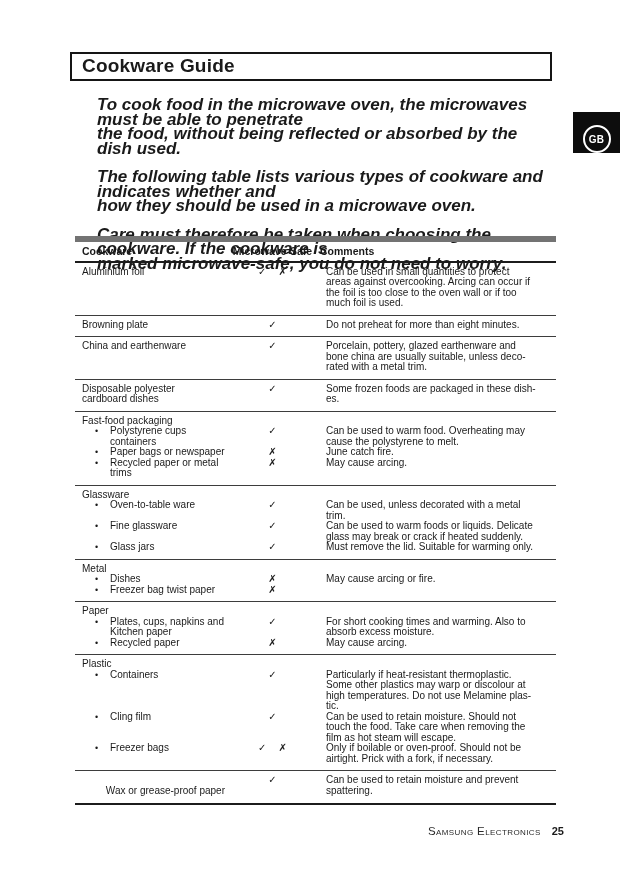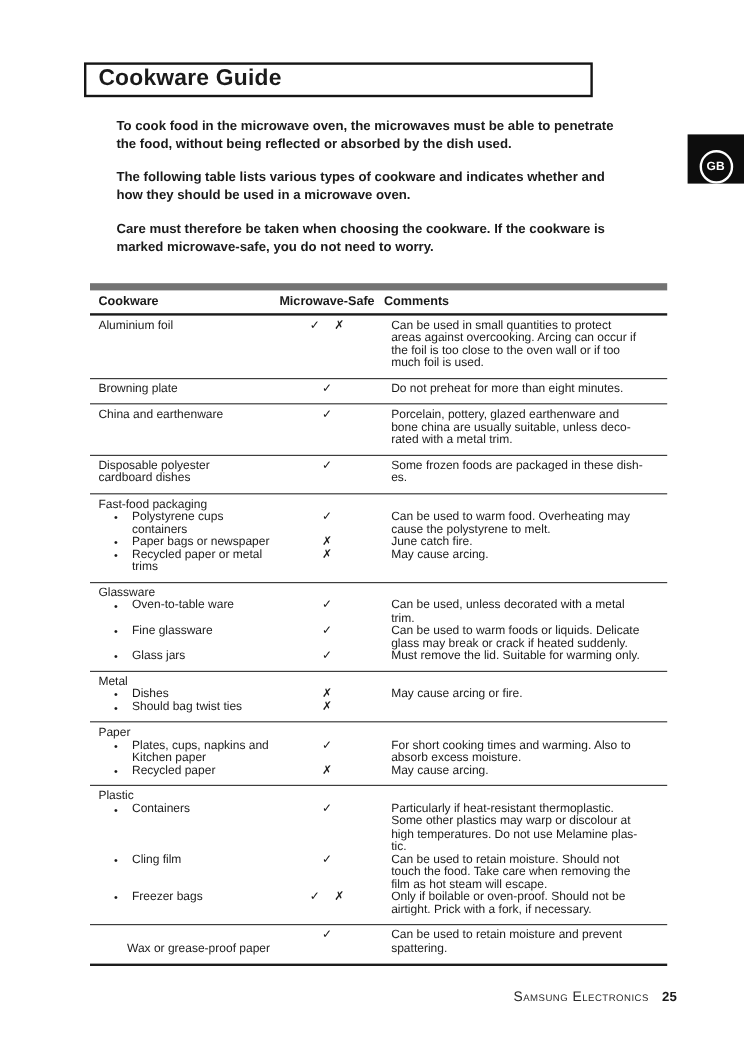--- a/index.html
+++ b/index.html
@@ -16,7 +16,7 @@
   .title-box {
     position: absolute;
     left: 70px; top: 52px;
-    width: 424px; height: 29px;
+    width: 482px; height: 29px;
     border: 2px solid #151515;
     box-sizing: border-box;
     display: flex;

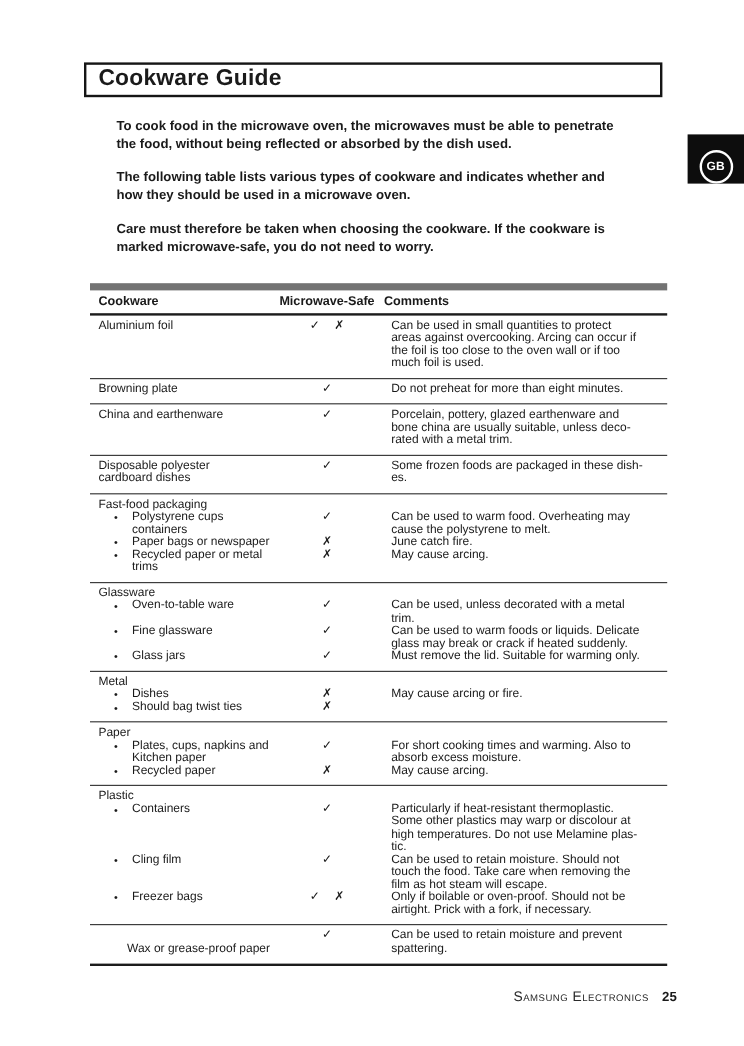--- a/index.html
+++ b/index.html
@@ -58,8 +58,9 @@
   }
   .intro-p {
     margin: 0 0 14px 0;
-    font-size: 11px;
-    font-weight: bold;
+    font-size: 17px;
+    font-weight: bold;
+    font-style: italic;
     line-height: 14.5px;
     white-space: pre-line;
   }

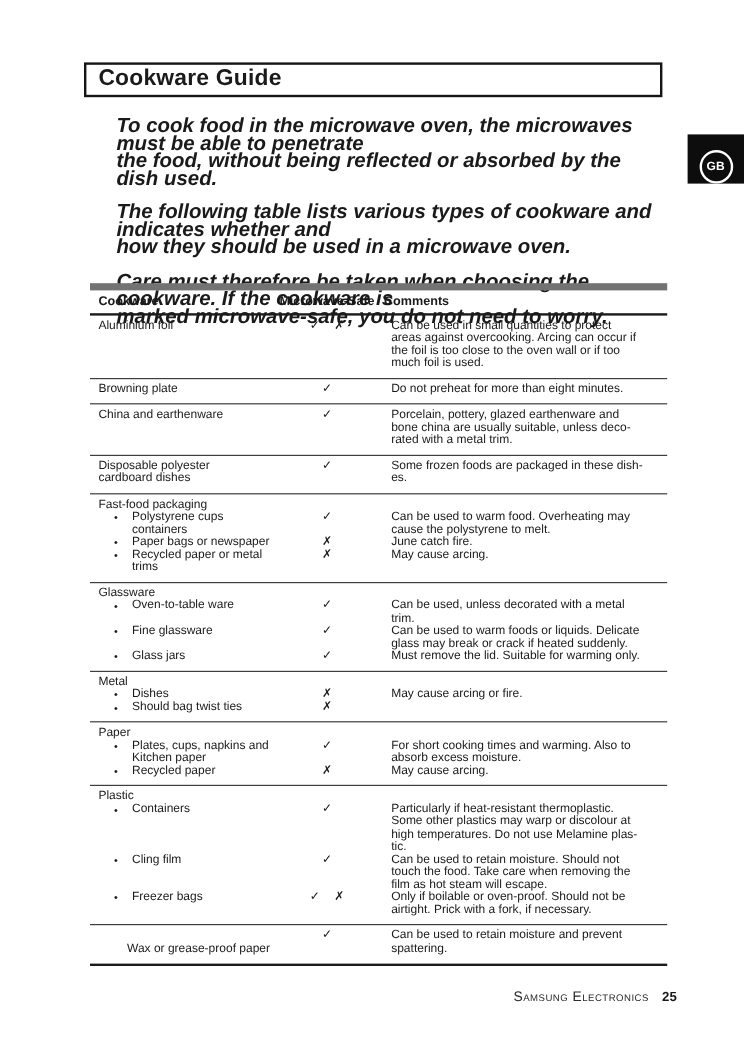--- a/index.html
+++ b/index.html
@@ -289,7 +289,7 @@
           <div class="item-row">
             <div class="label-cell">
               <span class="bullet">•</span>
-              <span class="label-text">Should bag twist ties</span>
+              <span class="label-text">Freezer bag twist paper</span>
             </div>
             <div class="safe-cell">✗</div>
             <div class="comment-cell"></div>

